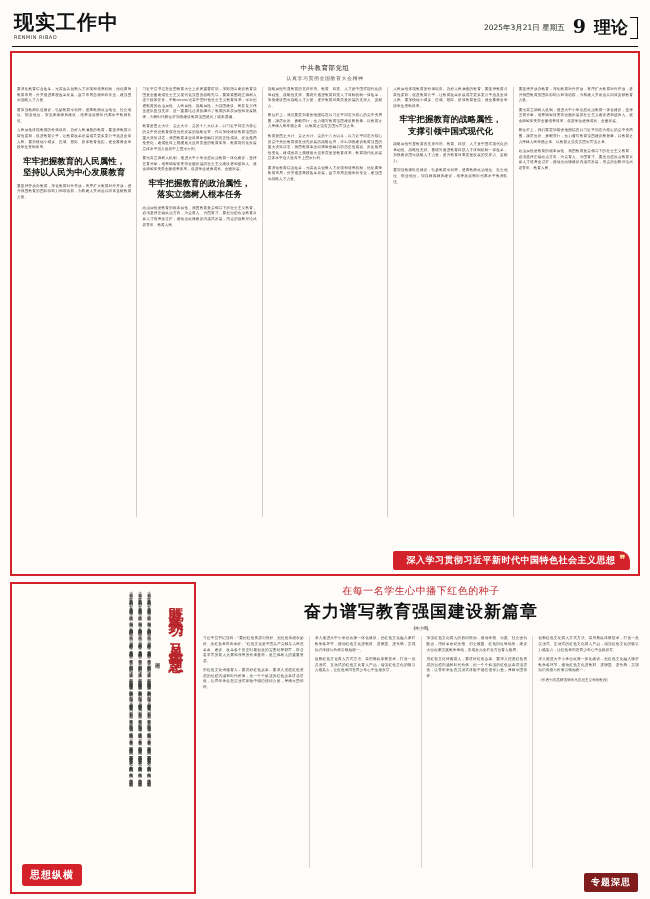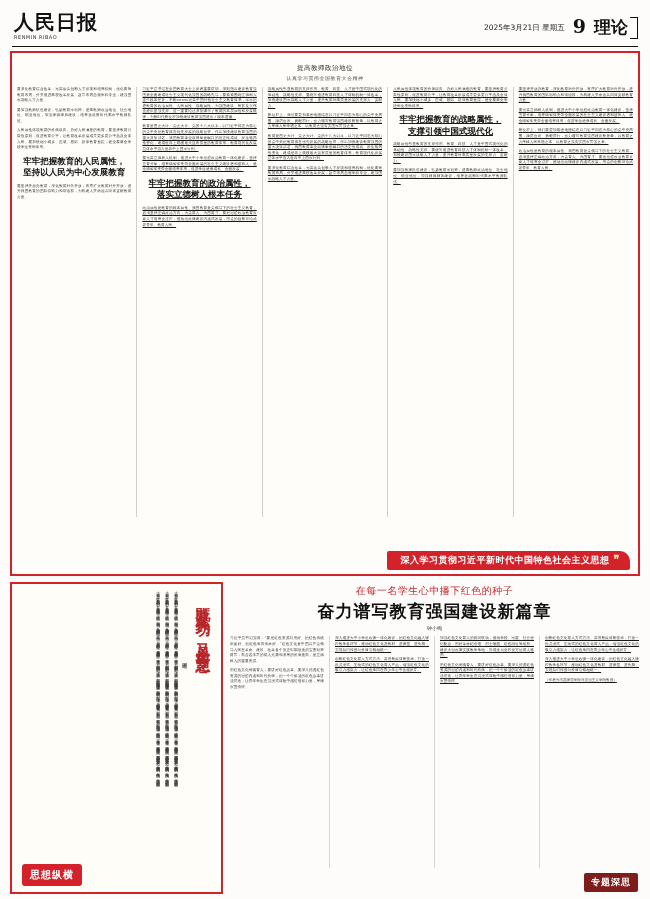--- a/index.html
+++ b/index.html
@@ -302,7 +302,7 @@
 
   <div class="masthead">
     <div>
-      <div class="logo">人民日报</div>
+      <div class="logo">现实工作中</div>
       <div class="logo-sub">RENMIN RIBAO</div>
     </div>
     <div class="masthead-right">

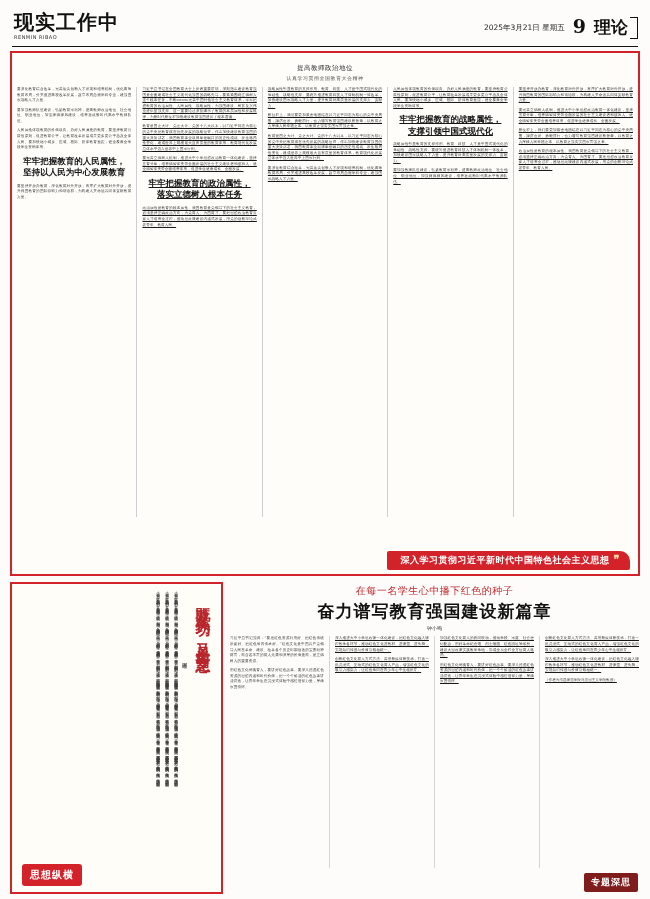--- a/index.html
+++ b/index.html
@@ -316,7 +316,7 @@
   <div class="top-box">
 
     <div class="byline">
-      <span>提高教师政治地位</span>
+      <span>中共教育部党组</span>
       <span class="b2">认真学习贯彻全国教育大会精神</span>
     </div>
 

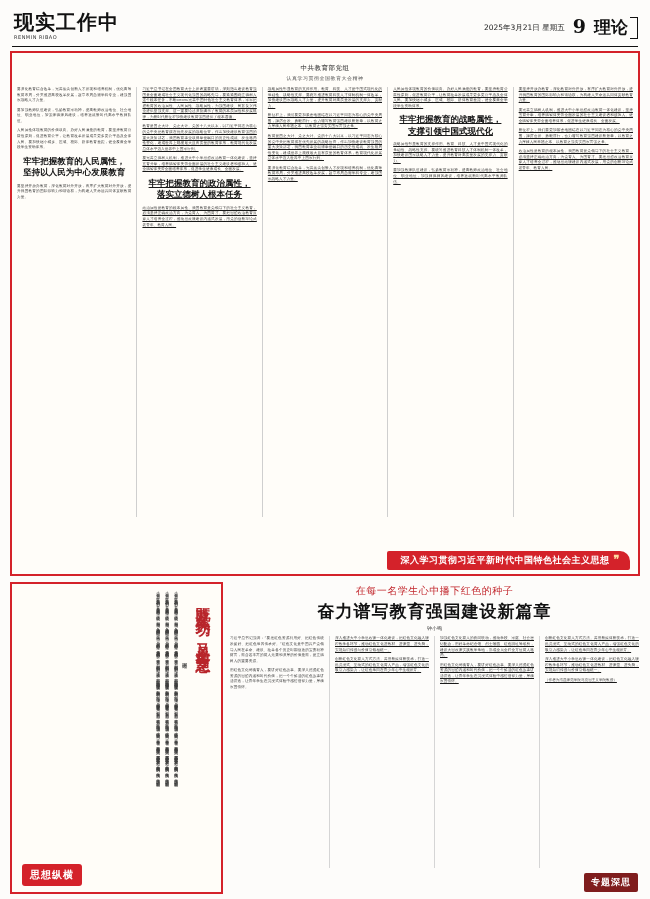--- a/index.html
+++ b/index.html
@@ -134,7 +134,6 @@
   .col + .col{
     border-left:0.5px solid #cfcfcf;
     padding-left:5px;
-    text-decoration:underline;
   }
   .subhead{
     font-family:"DejaVu Serif","Liberation Serif",serif;

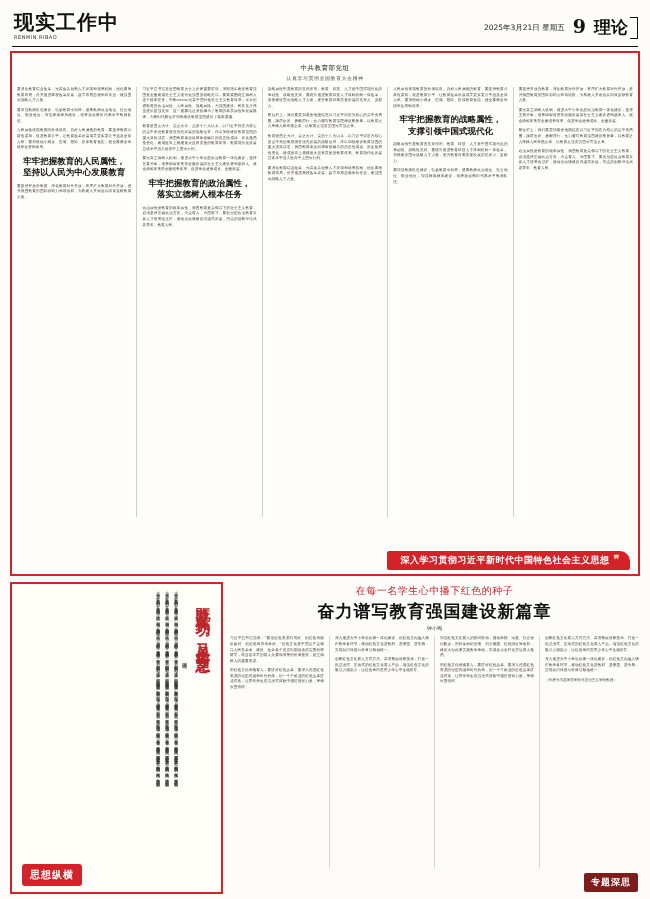--- a/index.html
+++ b/index.html
@@ -276,7 +276,7 @@
     font-family:"DejaVu Serif","Liberation Serif",serif;
     font-weight:bold;
     font-size:9px;
-    padding:3px 10px 3px 14px;
+    padding:3px 4px 3px 14px;
     letter-spacing:0.5px;
     border-radius:2px 10px 2px 2px;
     display:flex;align-items:center;gap:4px;

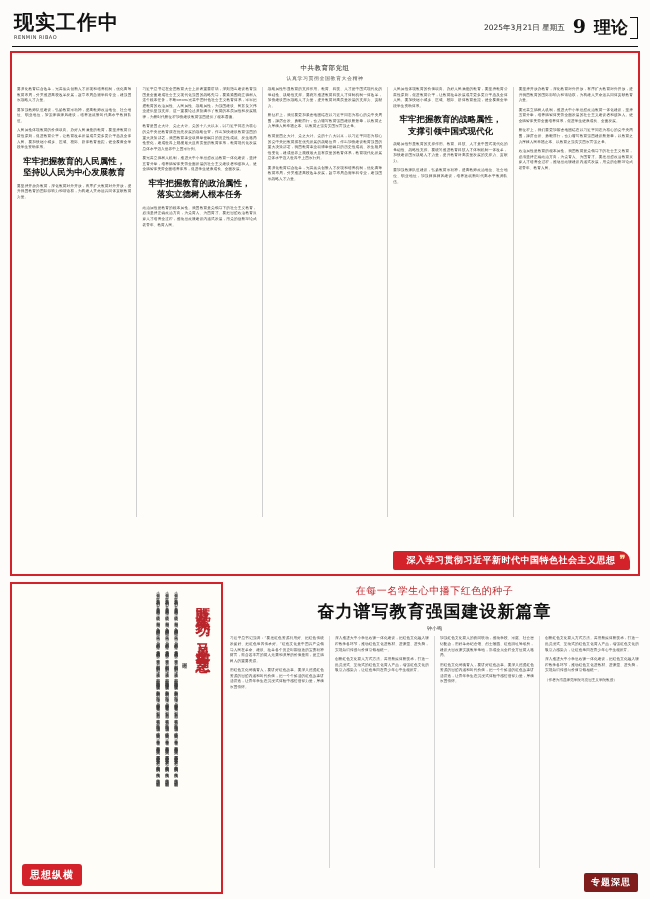--- a/index.html
+++ b/index.html
@@ -165,7 +165,7 @@
     gap:6px;
   }
   .left-panel{
-    width:213px;
+    width:186px;
     border:2px solid #d4222a;
     box-sizing:border-box;
     padding:5px 4px;

